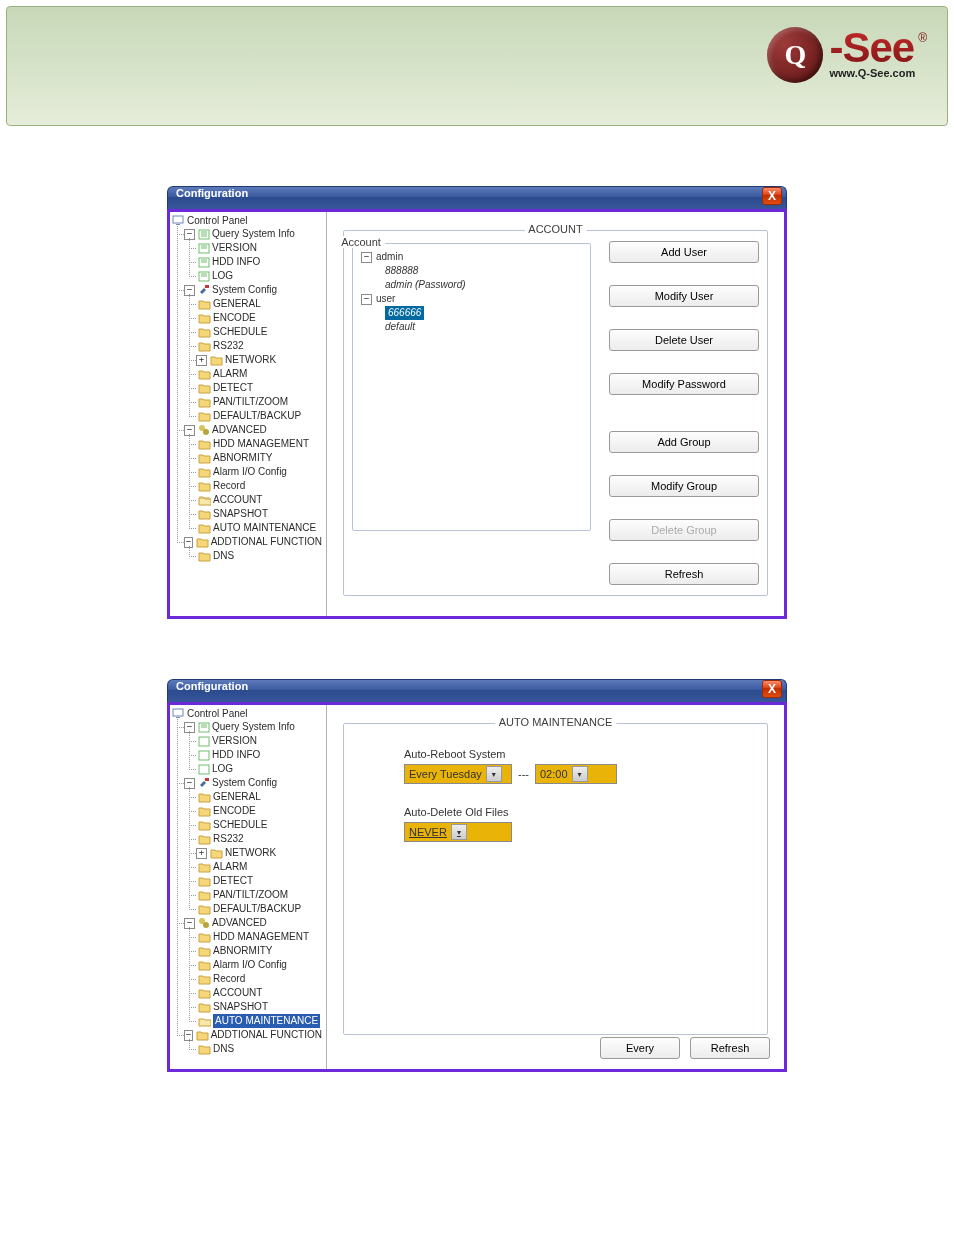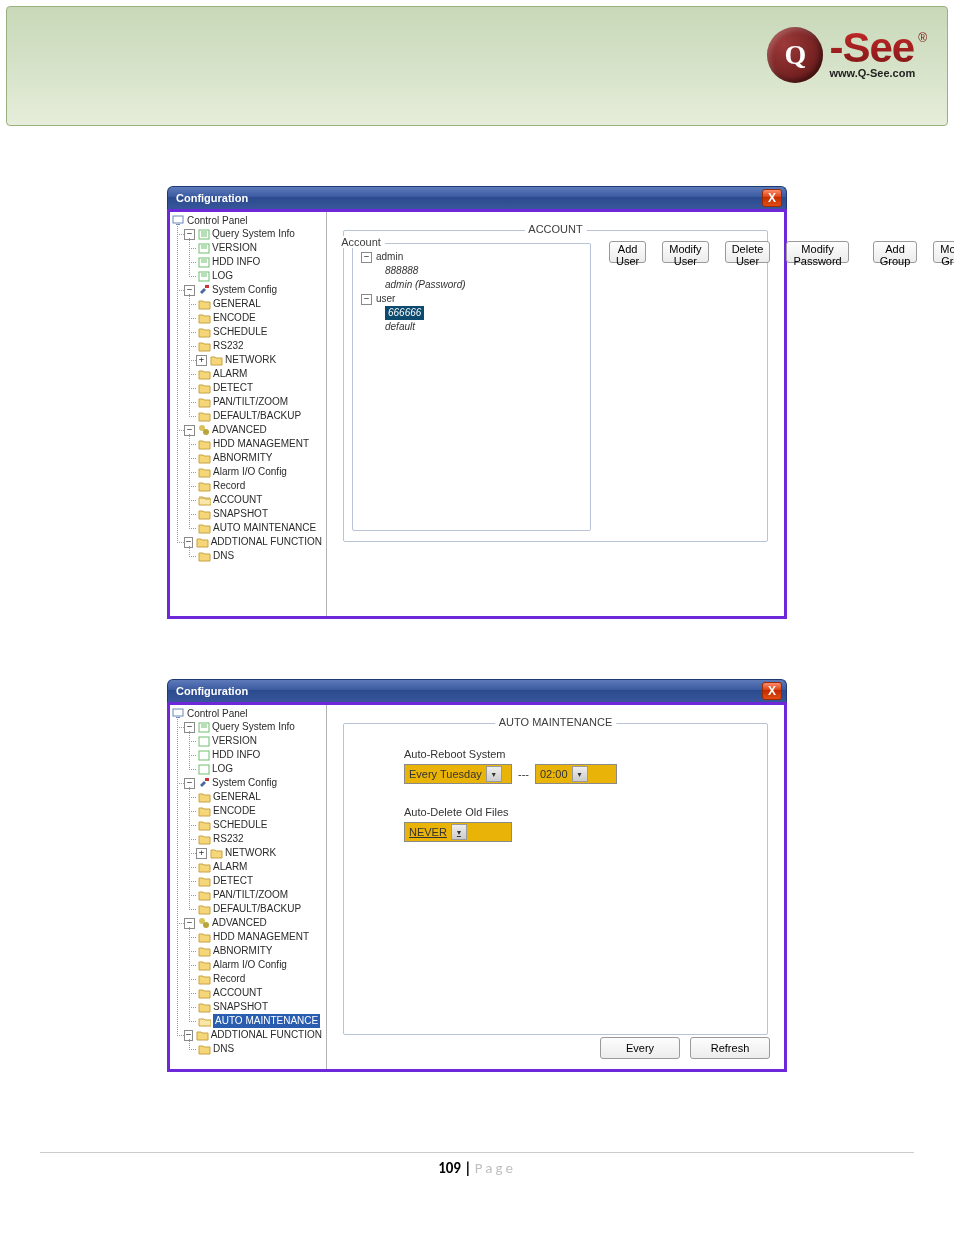--- a/index.html
+++ b/index.html
@@ -87,7 +87,7 @@
     border-bottom: none;
     border-radius: 6px 6px 0 0;
     display: flex;
-    align-items: center;
+    align-items: flex-start;
     justify-content: space-between;
     color: #fff;
     padding: 0 4px 0 8px;

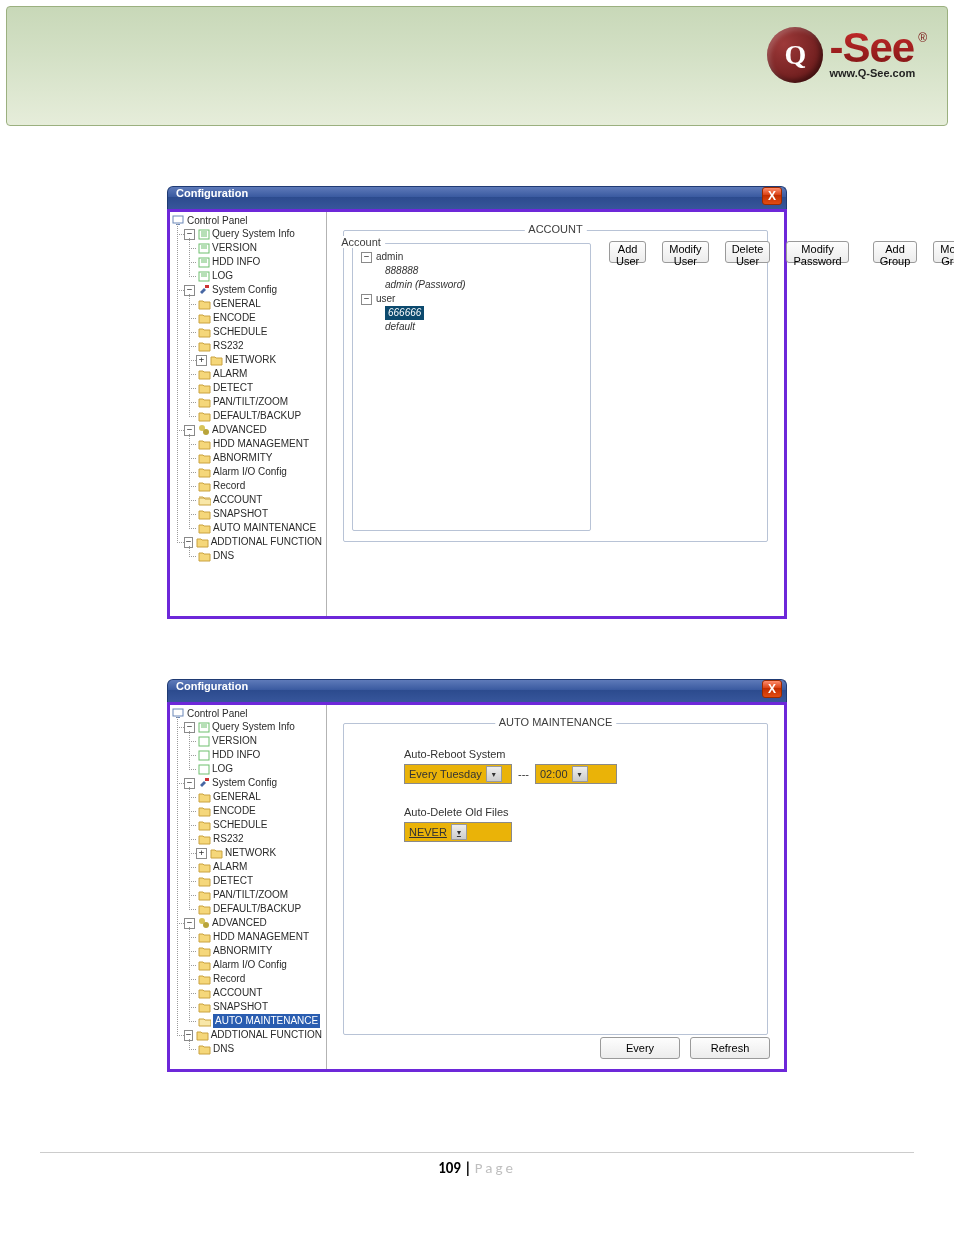--- a/index.html
+++ b/index.html
@@ -249,7 +249,7 @@
   .btn-col {
     width: 150px;
     display: flex;
-    flex-direction: row;
+    flex-direction: column;
     gap: 8px;
     padding-top: 4px;
   }

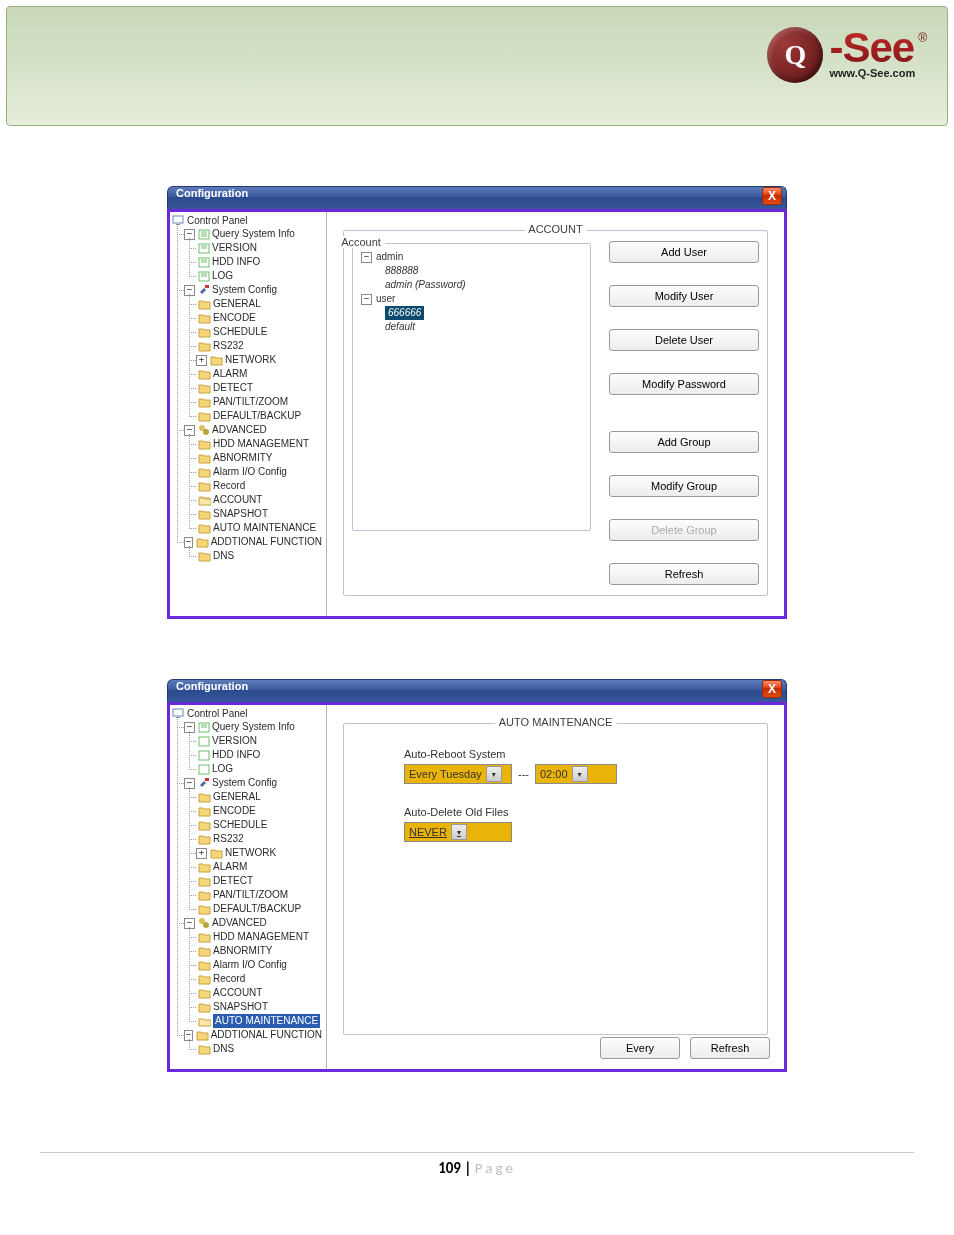--- a/index.html
+++ b/index.html
@@ -242,7 +242,7 @@
   }
   .acct-tree .indent2 { padding-left: 24px; font-style: italic; }
   .acct-tree .sel {
-    background: #0c4a6e;
+    background: #0369a1;
     color: #fff;
     padding: 0 3px;
   }

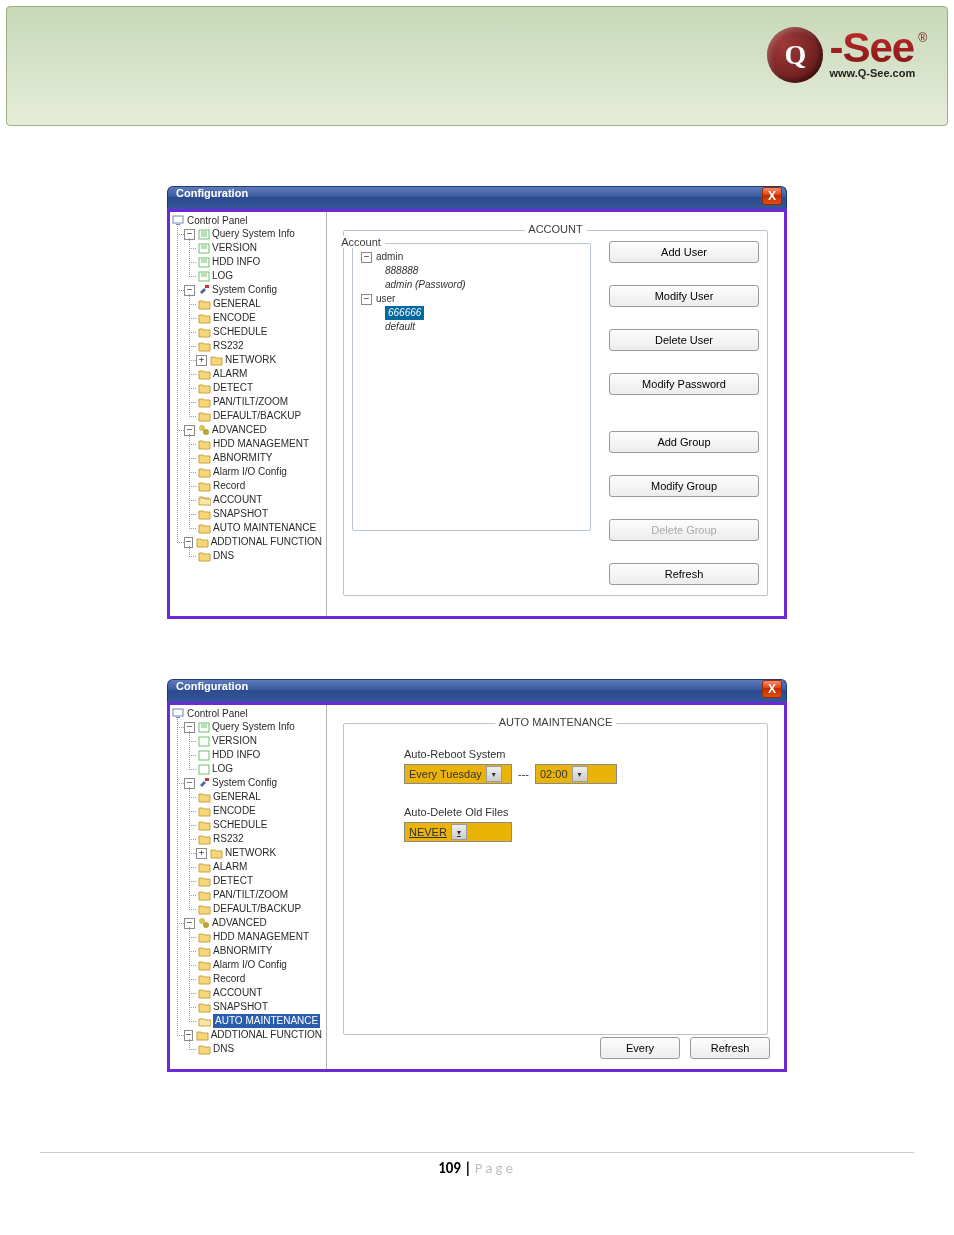--- a/index.html
+++ b/index.html
@@ -1026,9 +1026,6 @@
     </div>
   </div>
 
-  <div class="page-footer">
-    <span class="num">109</span><span class="num"> | </span><span class="lbl">Page</span>
-  </div>
 
 </div>
 

